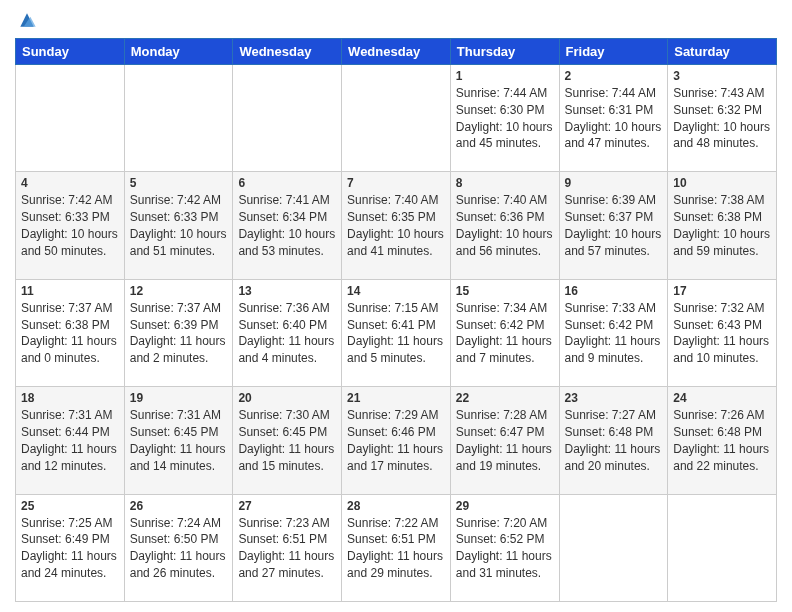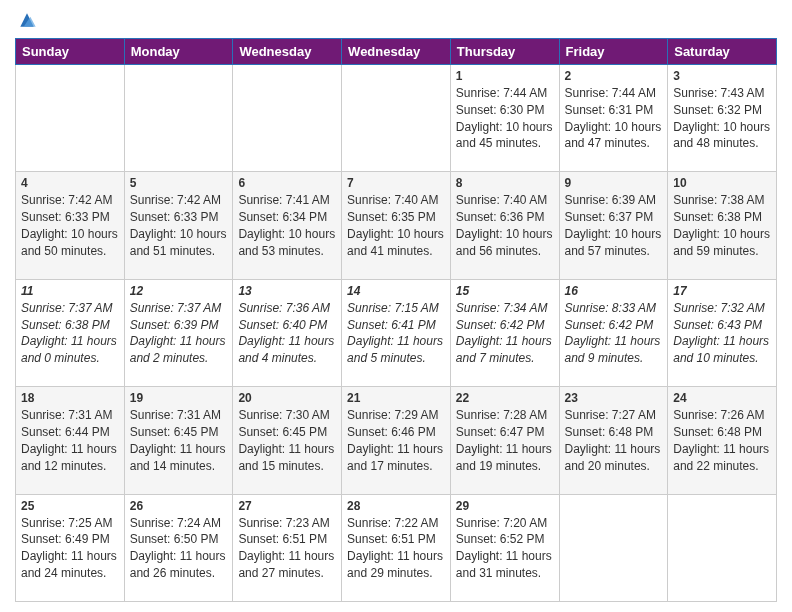--- a/index.html
+++ b/index.html
@@ -90,7 +90,7 @@
       background: #fff;
     }
     
-    .calendar-table thead tr th { background: #701a75; }
+    .calendar-table thead tr th { background: #1d4ed8; }
     .day-number {
       font-weight: bold;
       font-size: 12px;

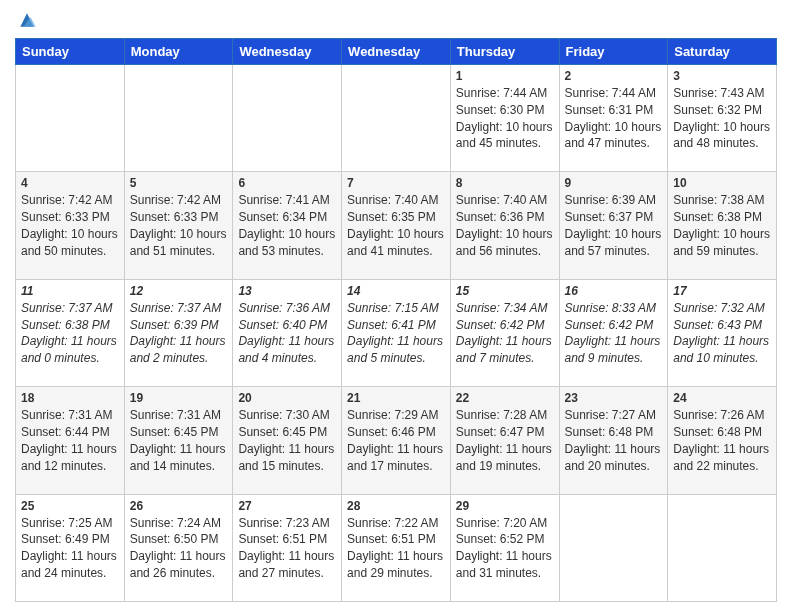--- a/index.html
+++ b/index.html
@@ -107,7 +107,7 @@
     
     .row-1 td { background: #fff; }
     .row-2 td { background: #ebebeb; }
-    .row-3 td { background: #fff; font-style: italic; }
+    .row-3 td { background: #fff; }
     .row-4 td { background: #ebebeb; }
     .row-5 td { background: #fff; margin-top: 20px; }
   </style>

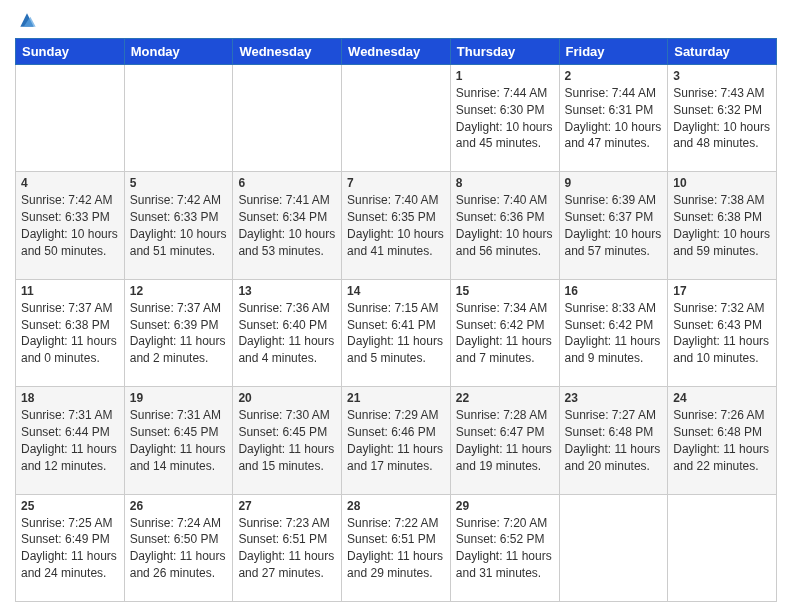--- a/index.html
+++ b/index.html
@@ -216,7 +216,7 @@
           </td>
           <td>
             <span class="day-number">16</span>
-            <div class="day-info"><span>Sunrise: 8:33 AM</span><br><span>Sunset: 6:42 PM</span><br><span>Daylight: 11 hours and 9 minutes.</span></div>
+            <div class="day-info"><span>Sunrise: 7:33 AM</span><br><span>Sunset: 6:42 PM</span><br><span>Daylight: 11 hours and 9 minutes.</span></div>
           </td>
           <td>
             <span class="day-number">17</span>

